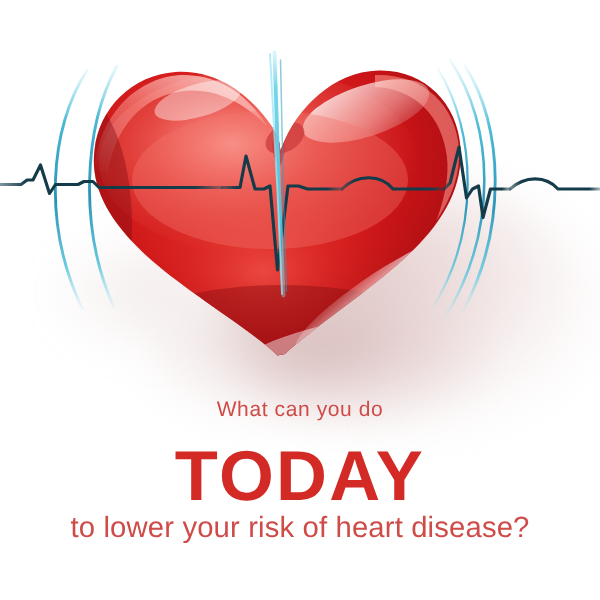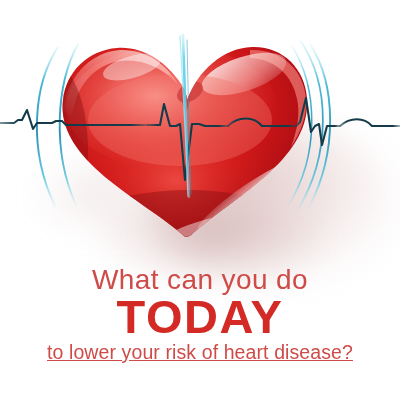--- a/index.html
+++ b/index.html
@@ -75,7 +75,7 @@
   }
   .line-top {
     top: 264px;
-    font-size: 28px;
+    font-size: 14px;
     letter-spacing: 0.4px;
     font-weight: 400;
   }

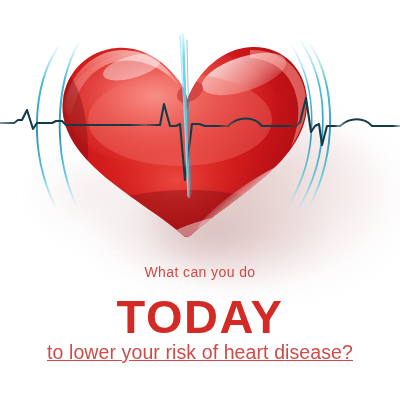--- a/index.html
+++ b/index.html
@@ -258,7 +258,7 @@
 
   <div class="caption line-main" style="color:#d42a26;font-weight:bold;">TODAY</div>
 
-  <div class="caption line-bottom" style="color:#ce4b48;text-decoration:underline;">to lower your risk of heart disease?</div>
+  <div class="caption line-bottom" style="color:#ce4b48;">to lower your risk of heart disease?</div>
 
 </div>
 

